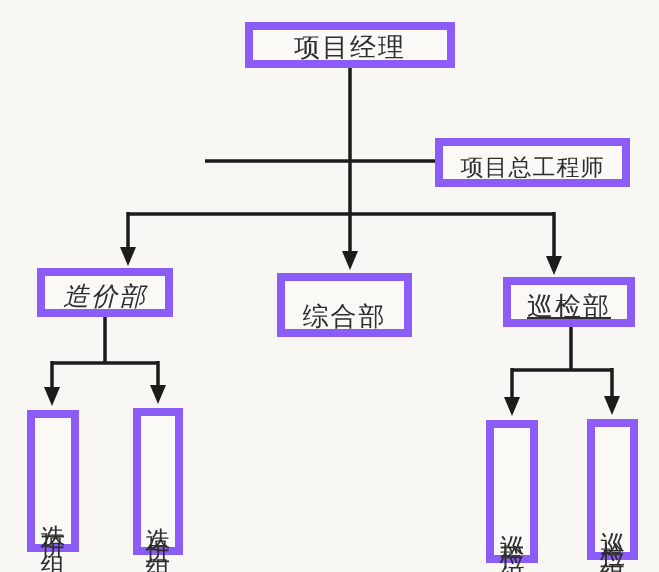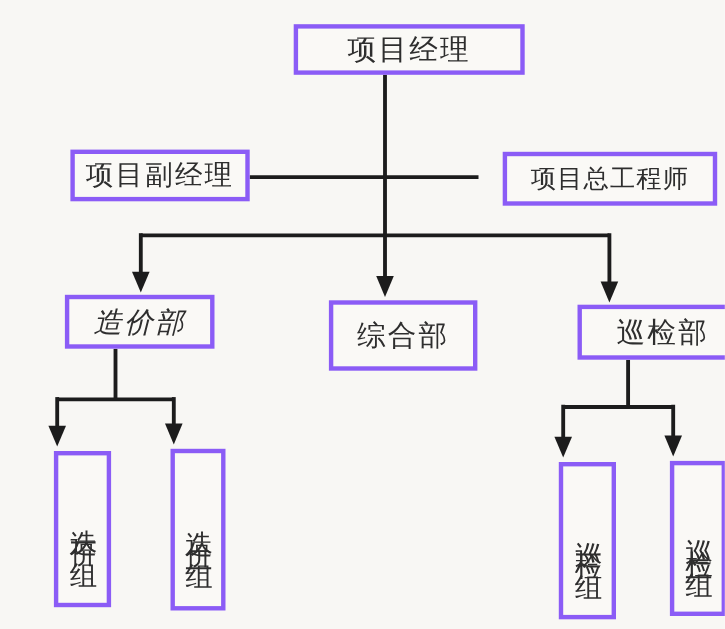--- a/index.html
+++ b/index.html
@@ -24,17 +24,16 @@
   .node {
     position: absolute;
     box-sizing: border-box;
-    border: 4px solid #8b5cf6;
+    border: 8px solid #8b5cf6;
     background: #faf9f6;
     display: flex;
-    align-items: center;
+    align-items: flex-end;
     justify-content: center;
     color: #2e2e2e;
     font-size: 26px;
     letter-spacing: 2px;
     line-height: 1;
     white-space: nowrap;
-    margin-left: 22px;
   }
   
   .n-pm   { left: 245px; top: 22px;  width: 210px; height: 46px; }

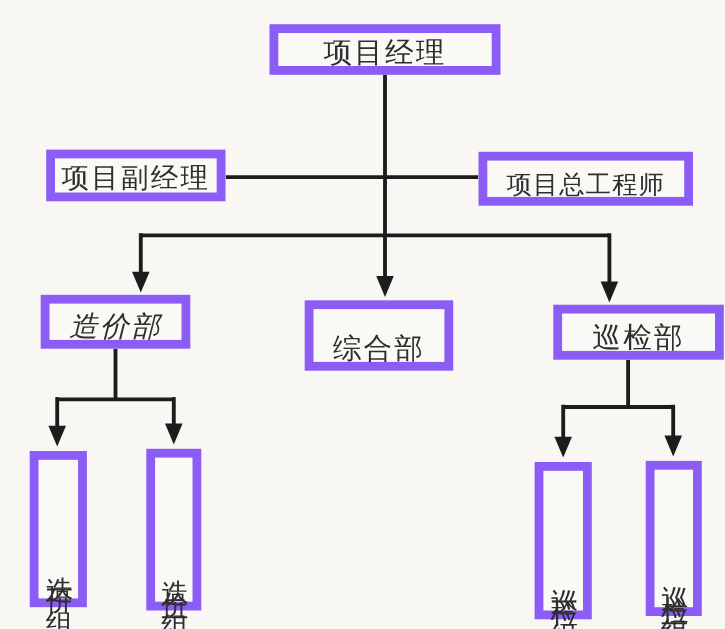--- a/index.html
+++ b/index.html
@@ -98,9 +98,6 @@
     <span>项目经理</span>
   </div>
 
-  <div class="node n-dpm">
-    <span>项目副经理</span>
-  </div>
 
   <div class="node n-ce">
     <span>项目总工程师</span>

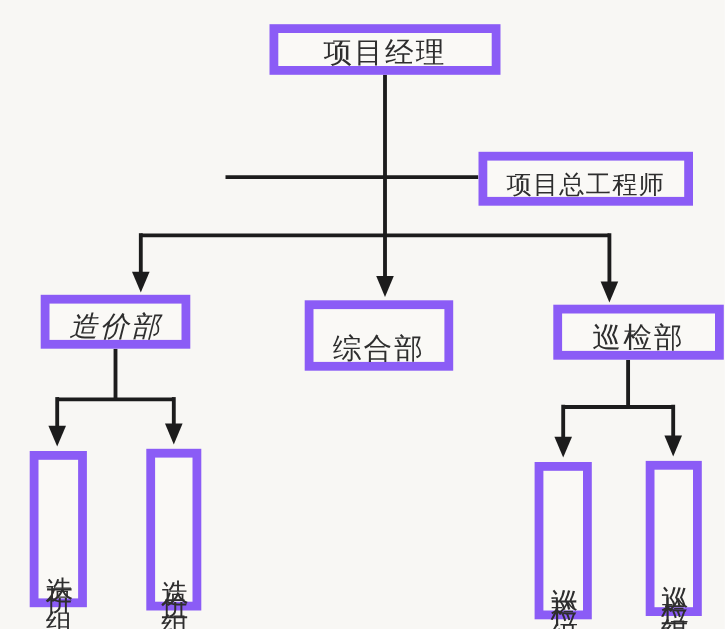--- a/index.html
+++ b/index.html
@@ -43,7 +43,7 @@
   
   .n-cost { left: 37px;  top: 268px; width: 136px; height: 49px; font-style: italic; }
   .n-gen  { left: 277px; top: 273px; width: 135px; height: 64px; }
-  .n-insp { left: 503px; top: 277px; width: 155px; height: 50px; }
+  .n-insp { left: 503px; top: 277px; width: 132px; height: 50px; text-decoration: underline; }
   
   .vnode       { letter-spacing: 0; }
   .vnode .vtxt {

